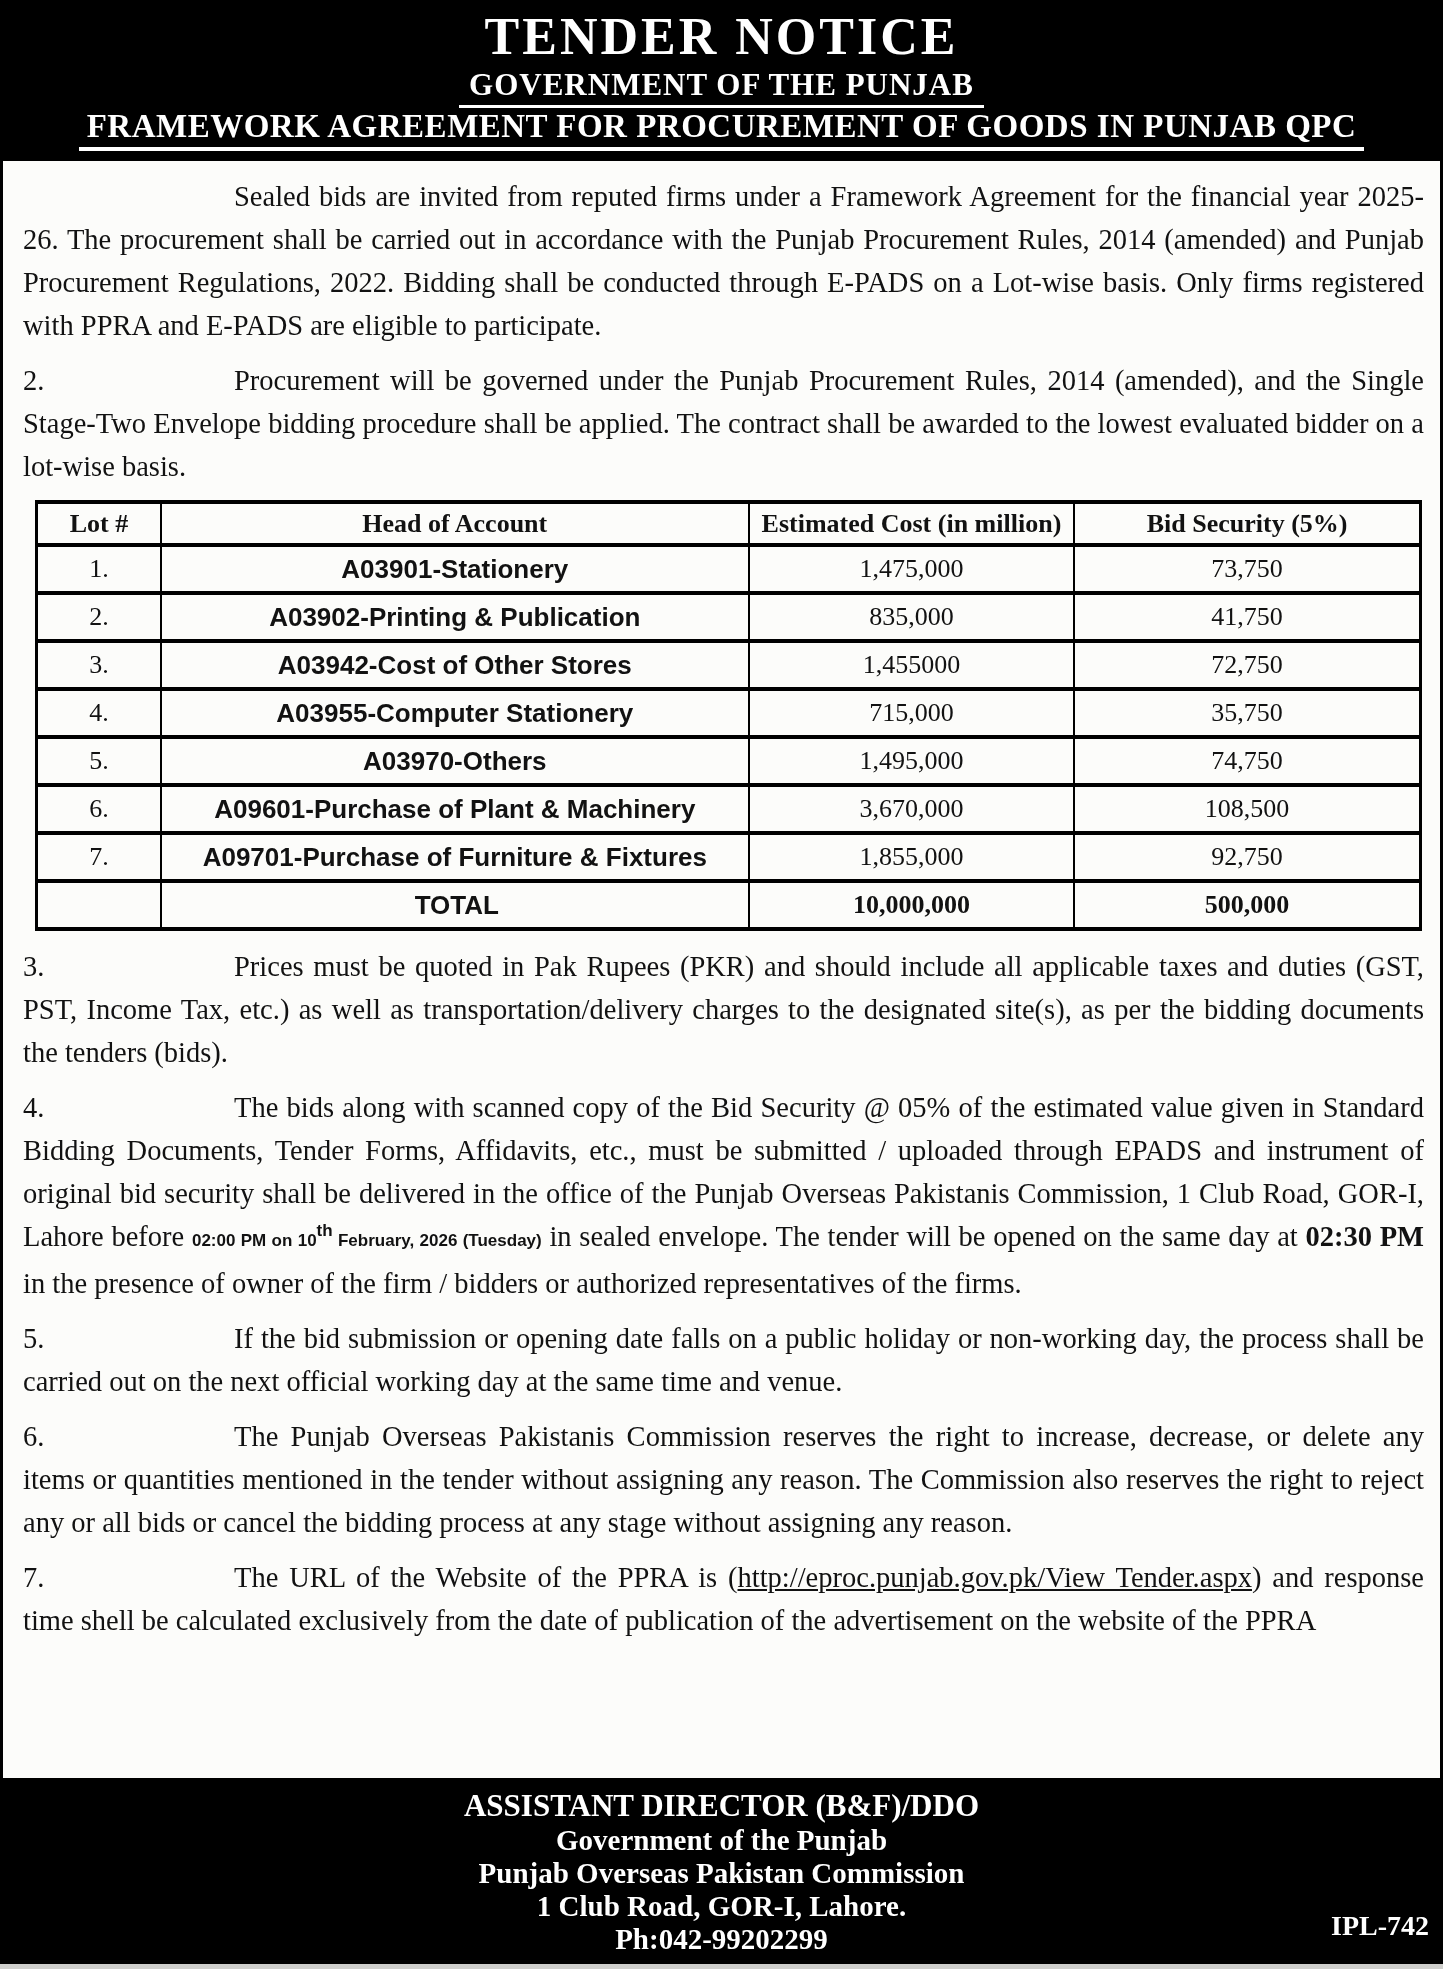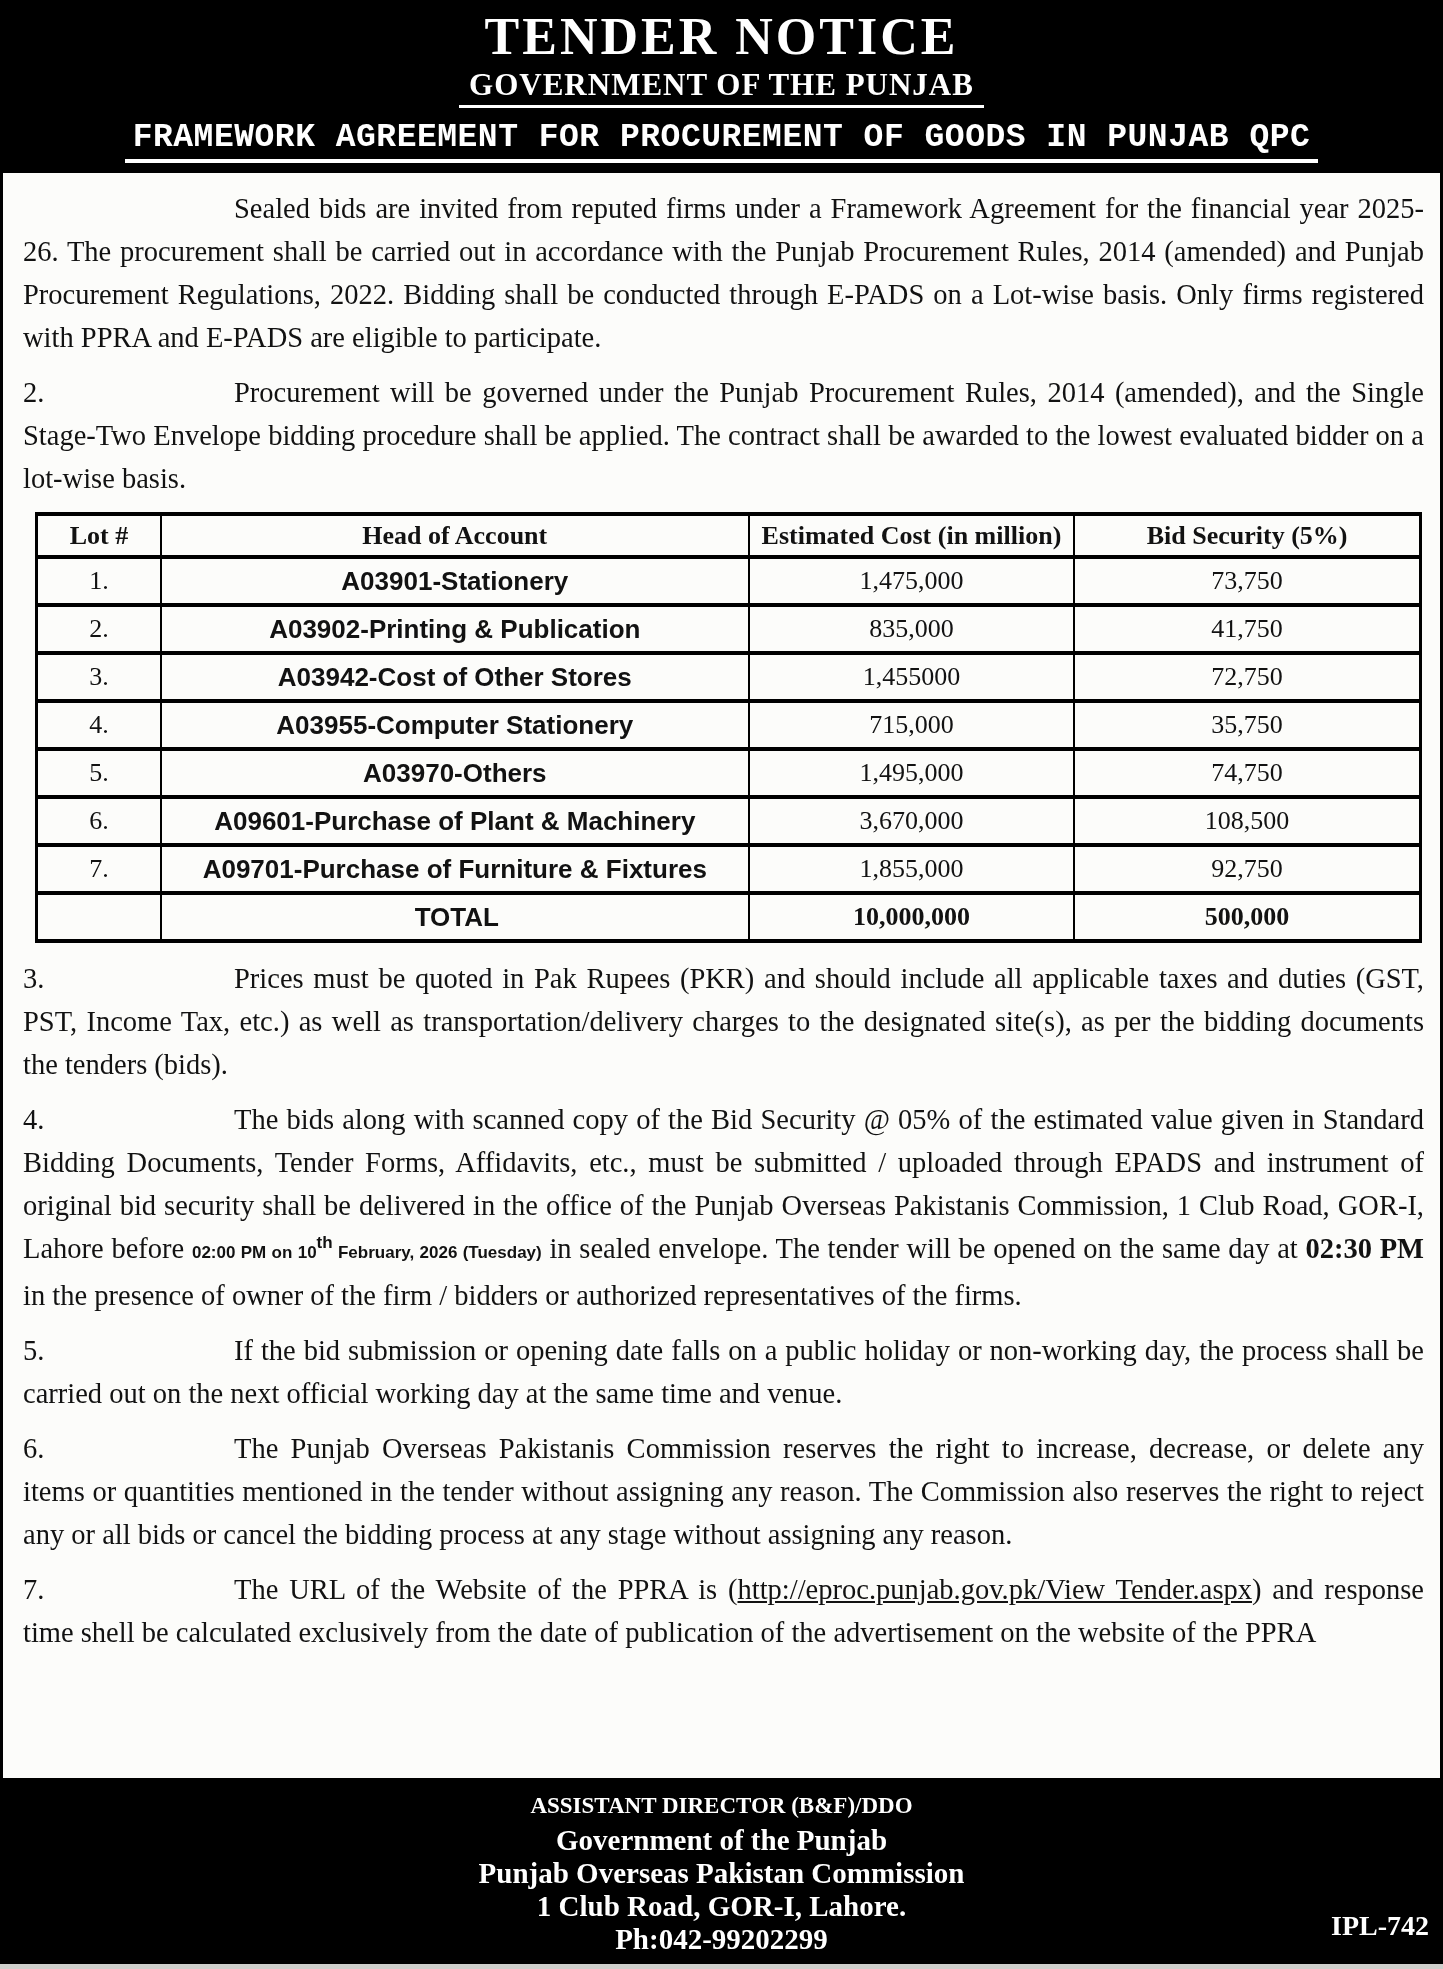--- a/index.html
+++ b/index.html
@@ -31,7 +31,7 @@
     padding: 0 10px 3px 10px;
     margin-top: 2px;
   }
-  .banner-subject-wrap { margin-top: 12px; font-family: Liberation Mono, monospace; }
+  .banner-subject-wrap { margin-top: 0; }
   .banner-subject {
     display: inline-block;
     font-size: 33px; font-weight: bold; letter-spacing: 0.5px;

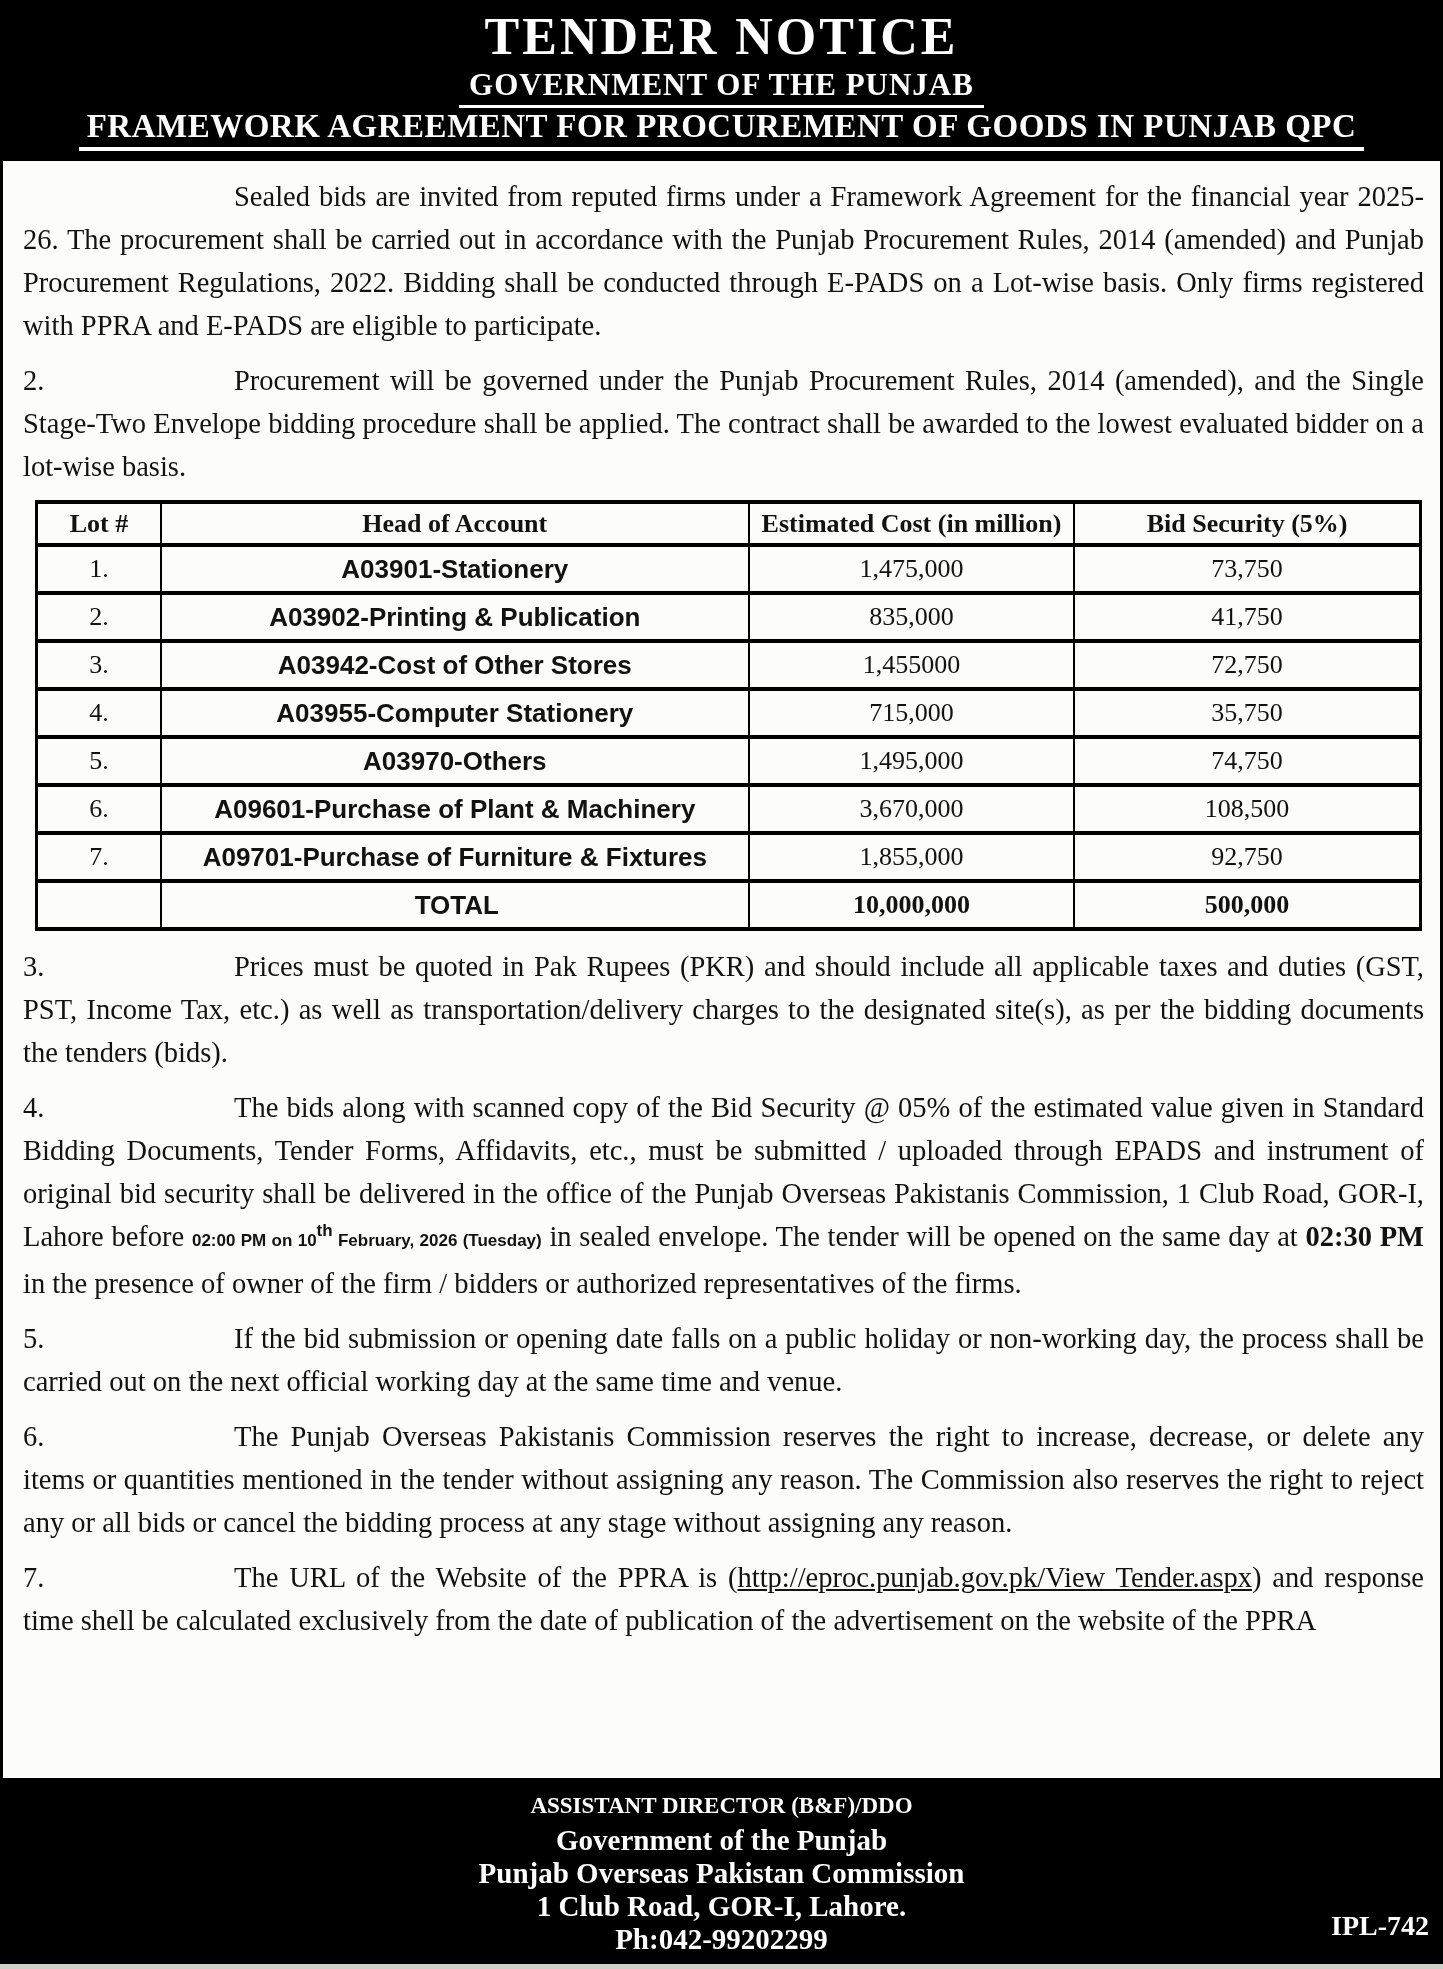--- a/index.html
+++ b/index.html
@@ -106,7 +106,7 @@
     padding: 10px 0 8px 0;
   }
   .footer-line { font-size: 29px; line-height: 33px; font-weight: bold; }
-  .footer-line.first { font-size: 23px; line-height: 36px; text-align: center; }
+  .footer-line.first { font-size: 31px; line-height: 36px; text-align: center; }
   .footer-ref {
     position: absolute; right: 14px; bottom: 22px;
     font-size: 28px; font-weight: bold;

